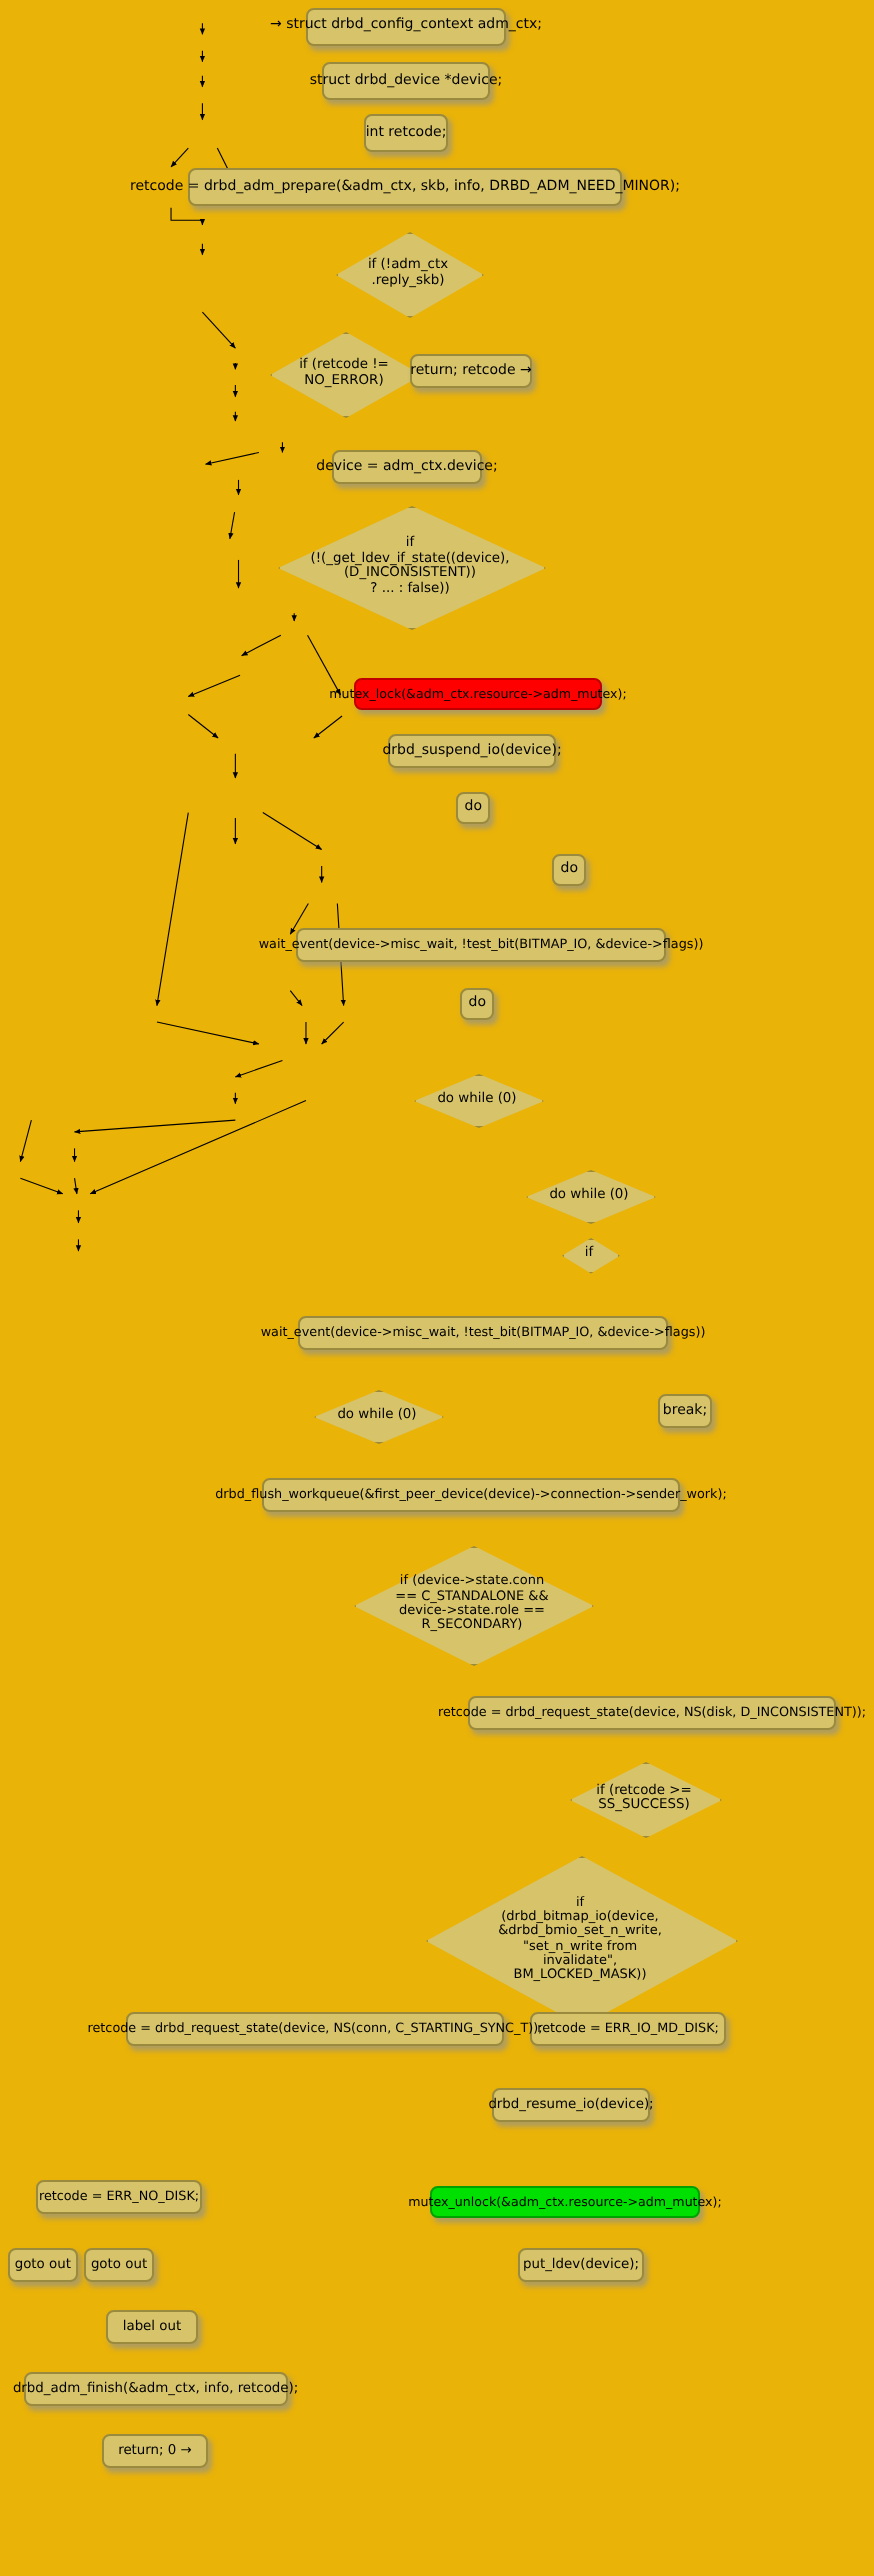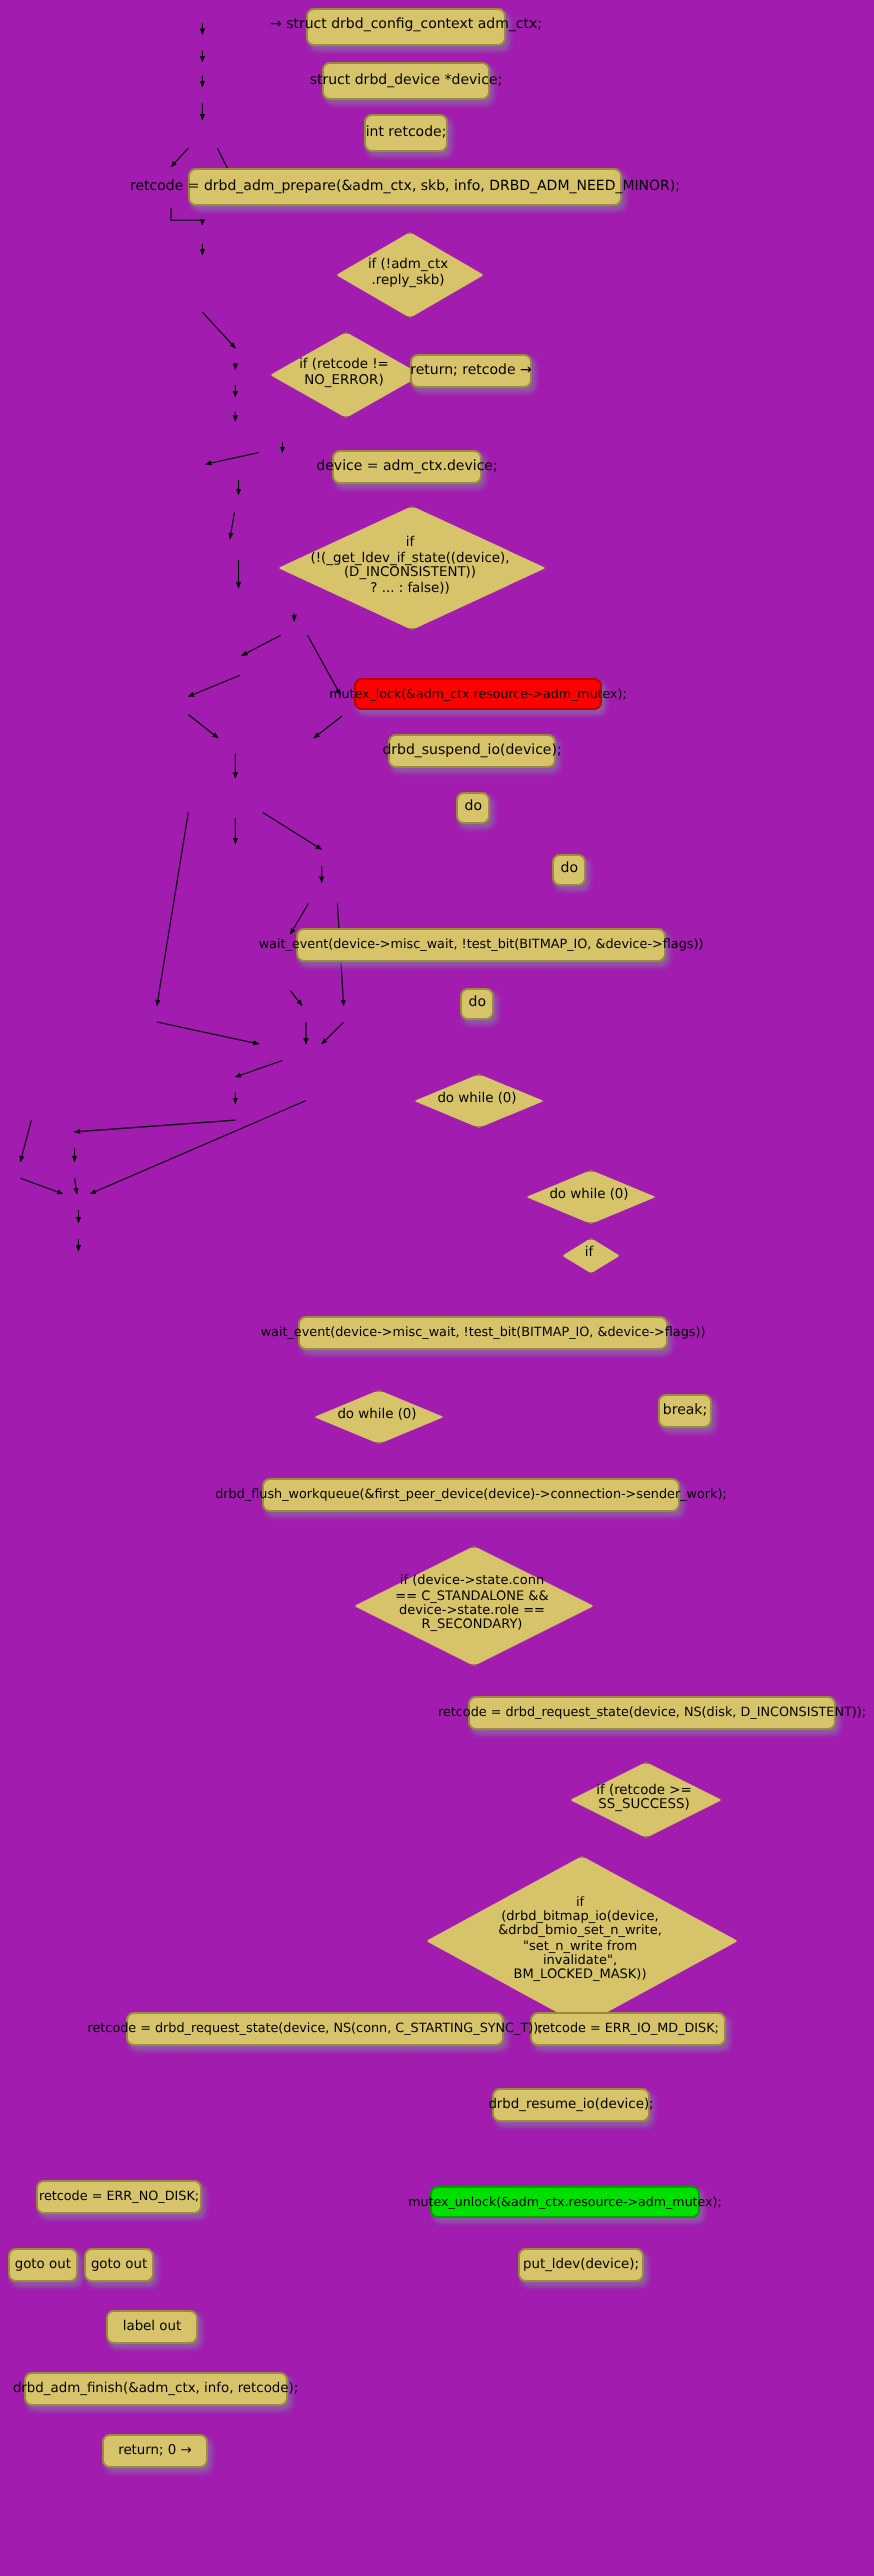--- a/index.html
+++ b/index.html
@@ -4,7 +4,7 @@
 <style>
   html,body{margin:0;padding:0;background:#ffffff;}
   body{font-family:"DejaVu Sans","Liberation Sans",sans-serif;}
-  #canvas{position:relative;width:874px;height:2576px;background:#a21caf;overflow:hidden;}
+  #canvas{position:relative;width:874px;height:2576px;background:#eab308;overflow:hidden;}
   svg.edges{position:absolute;left:0;top:0;width:874px;height:2576px;pointer-events:none;}
   .node{position:absolute;box-sizing:border-box;display:flex;align-items:center;justify-content:center;
         text-align:center;color:#000;line-height:1.12;white-space:pre;}

